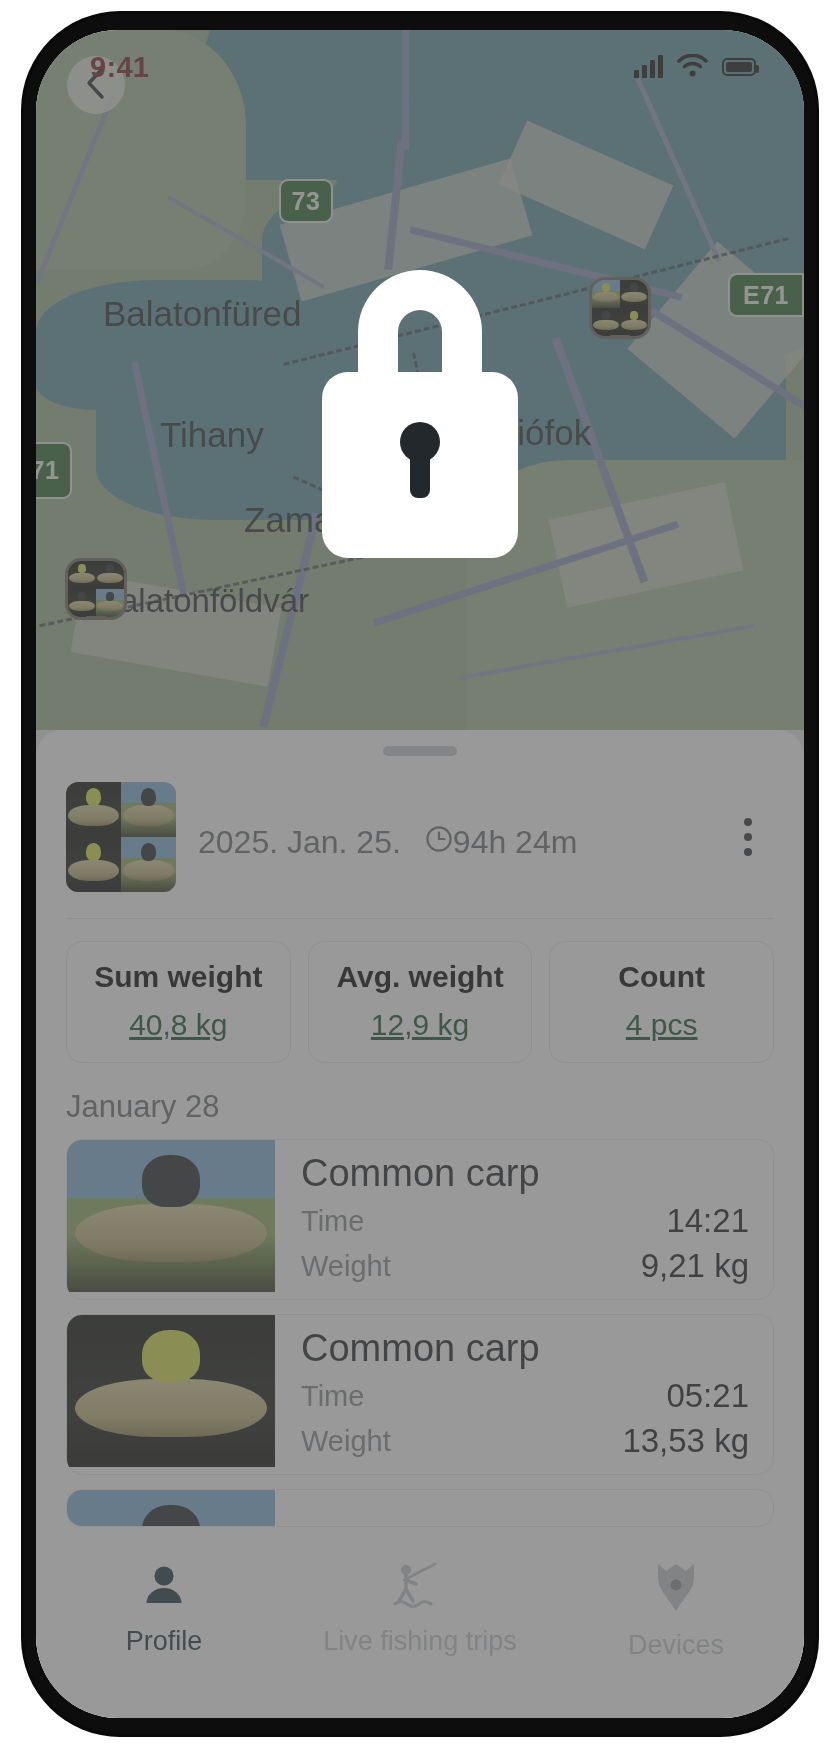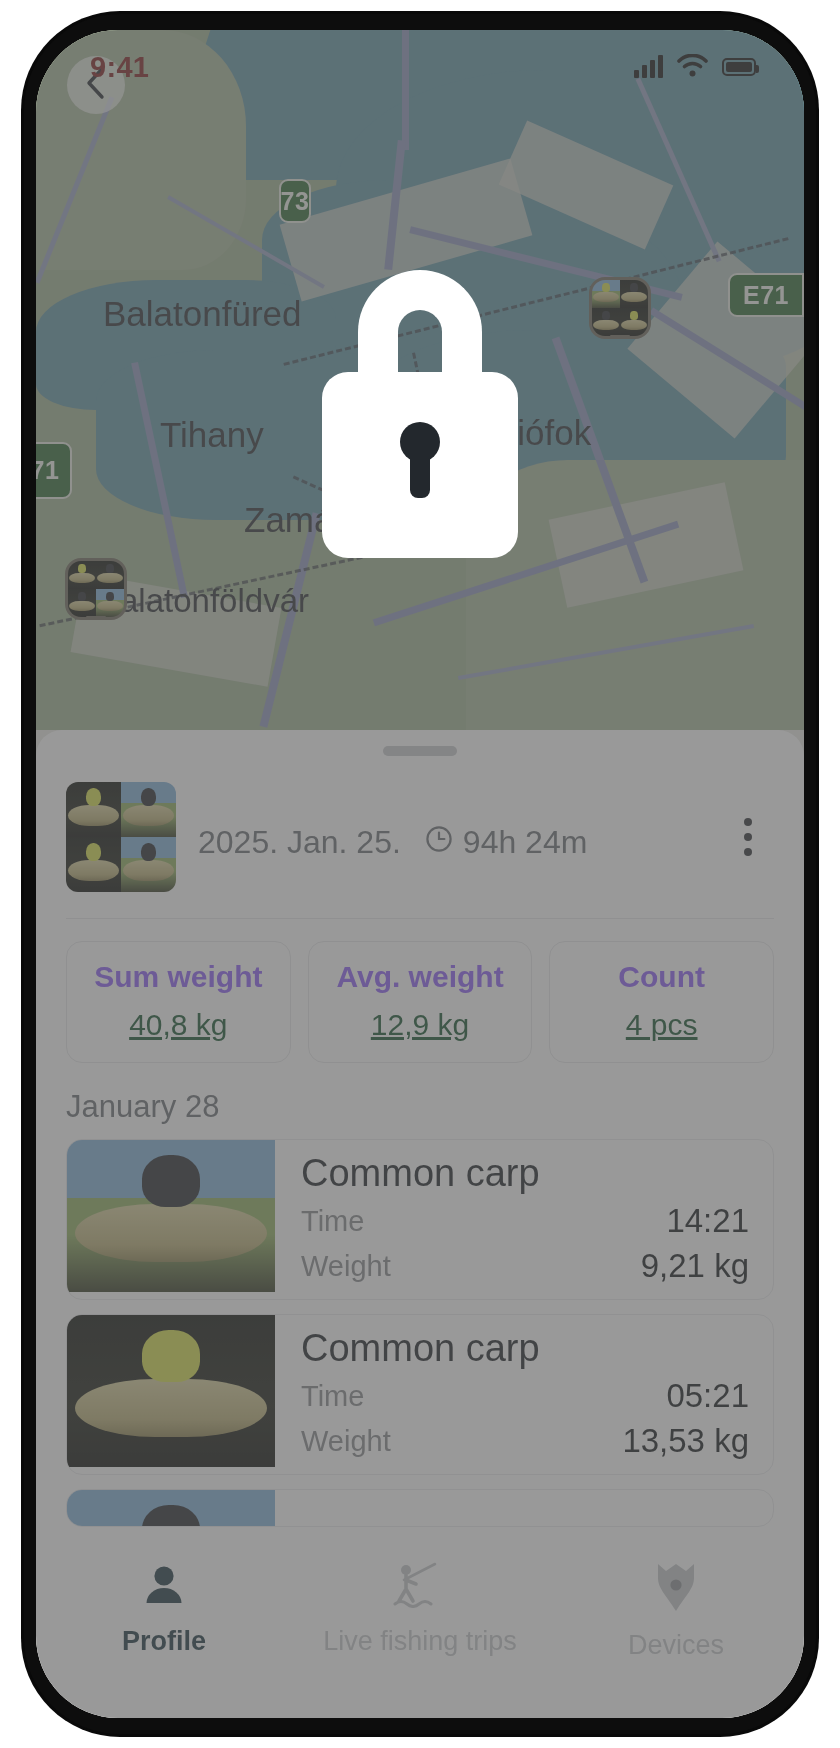--- a/index.html
+++ b/index.html
@@ -166,7 +166,7 @@
       <div class="dash" style="left:250px;top:480px;width:170px;transform:rotate(24deg);"></div>
       <div class="dash" style="left:330px;top:380px;width:120px;transform:rotate(78deg);"></div>
 
-      <div class="shield" style="left:243px;top:149px;width:32px;height:44px;">73</div>
+      <div class="shield" style="left:243px;top:149px;width:54px;height:44px;">73</div>
       <div class="shield" style="left:692px;top:243px;width:76px;height:44px;border-radius:9px 0 0 9px;">E71</div>
       <div class="shield" style="left:-18px;top:412px;width:54px;height:57px;border-radius:0 9px 9px 0;">71</div>
 

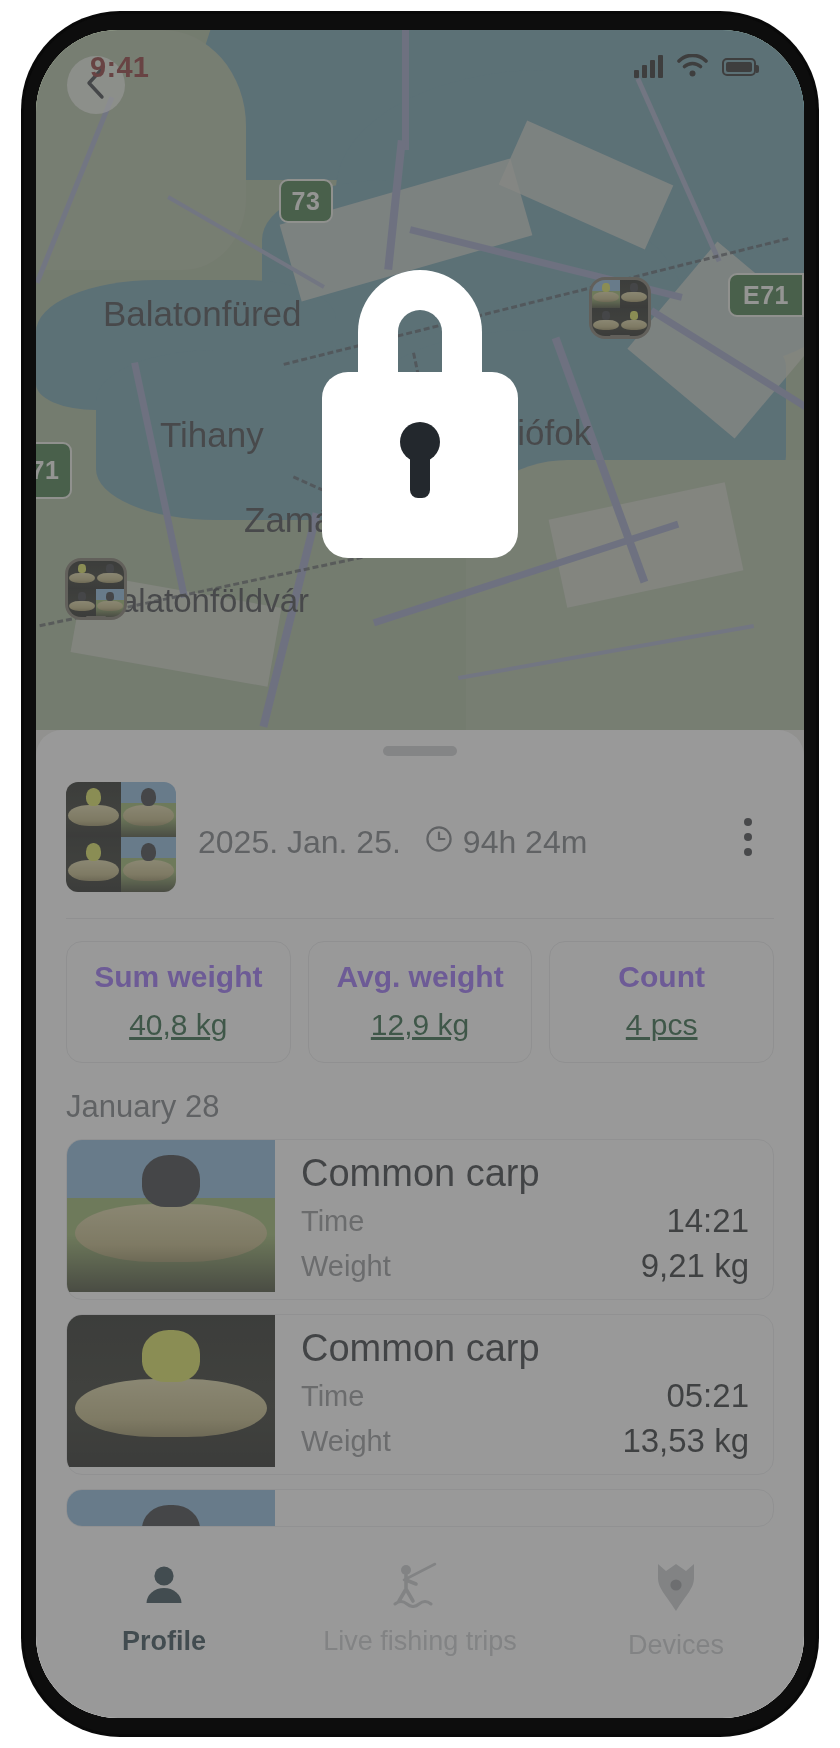--- a/index.html
+++ b/index.html
@@ -84,7 +84,7 @@
   .triptitle{font-size:38px;color:#1c2025;white-space:nowrap;}
   .tripsub{display:flex;align-items:center;gap:24px;margin-top:10px;
        font-size:32px;color:#6a6f74;}
-  .durwrap{display:flex;align-items:center;gap:10px;}
+  .durwrap{display:flex;align-items:center;}
   .kebab{width:52px;flex:0 0 auto;display:flex;flex-direction:column;align-items:center;gap:7px;}
   .kebab i{width:8px;height:8px;border-radius:50%;background:#2b2f33;display:block;}
 

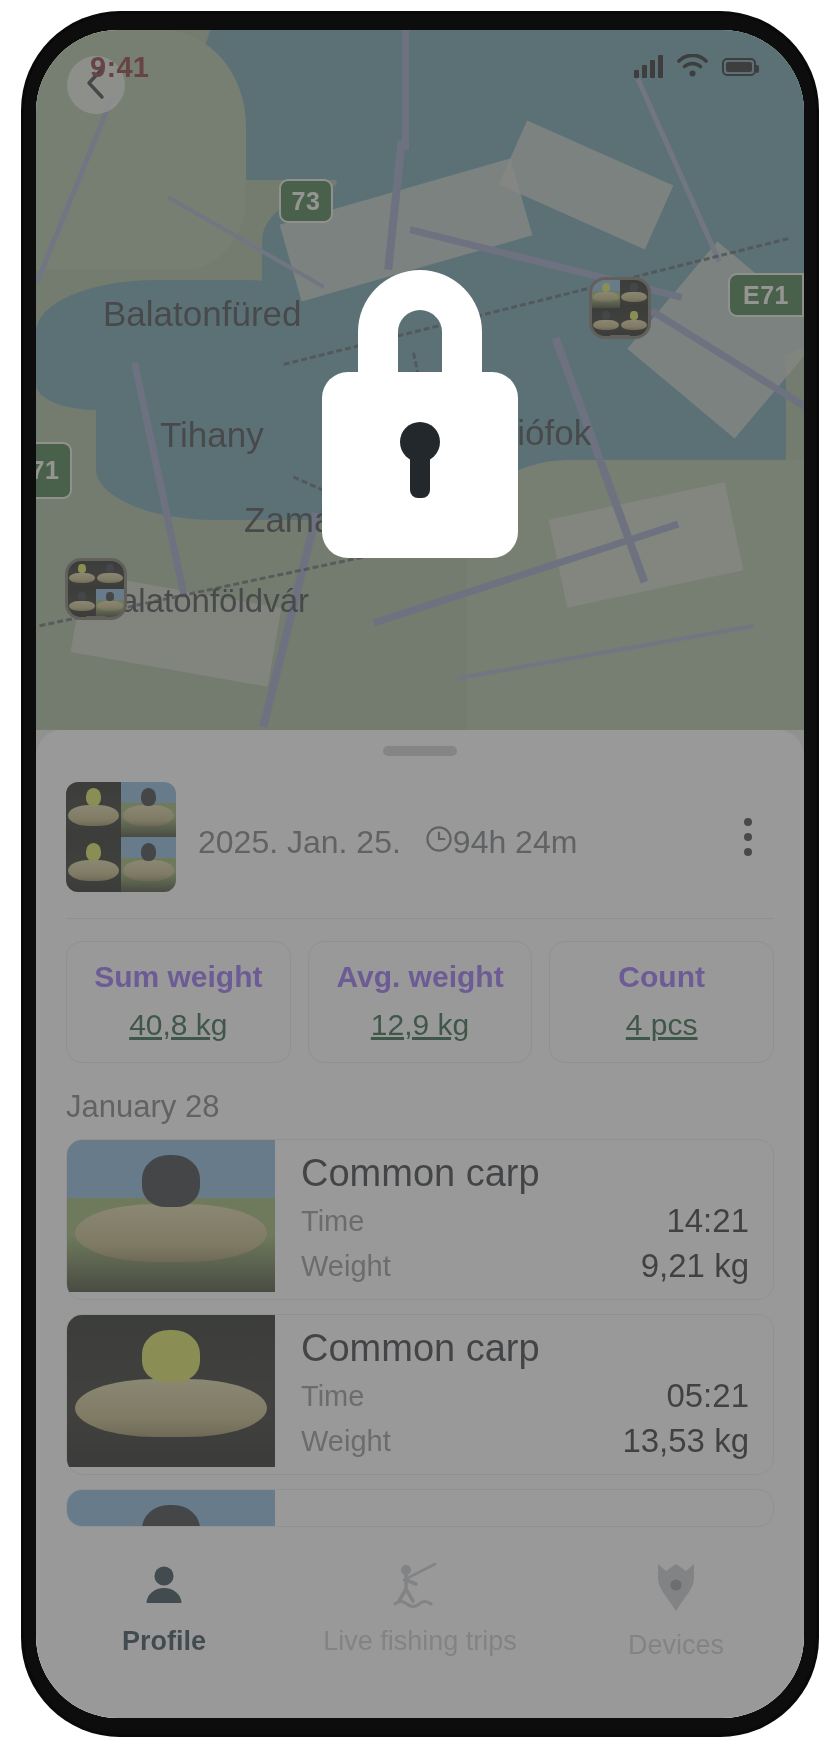--- a/index.html
+++ b/index.html
@@ -93,7 +93,7 @@
   .stats{display:flex;gap:17px;padding:22px 30px 0;}
   .stat{flex:1;border:1px solid #e6e7e9;border-radius:16px;padding:18px 6px 20px;
         text-align:center;}
-  .stat .lbl{font-size:30px;font-weight:bold;color:#8b5cf6;}
+  .stat .lbl{font-size:30px;font-weight:bold;color:#000000;}
   .stat .val{font-size:30px;color:#14532d;margin-top:14px;text-decoration:underline;}
 
   .daylabel{font-size:31px;color:#6a6f74;padding:26px 30px 0;}

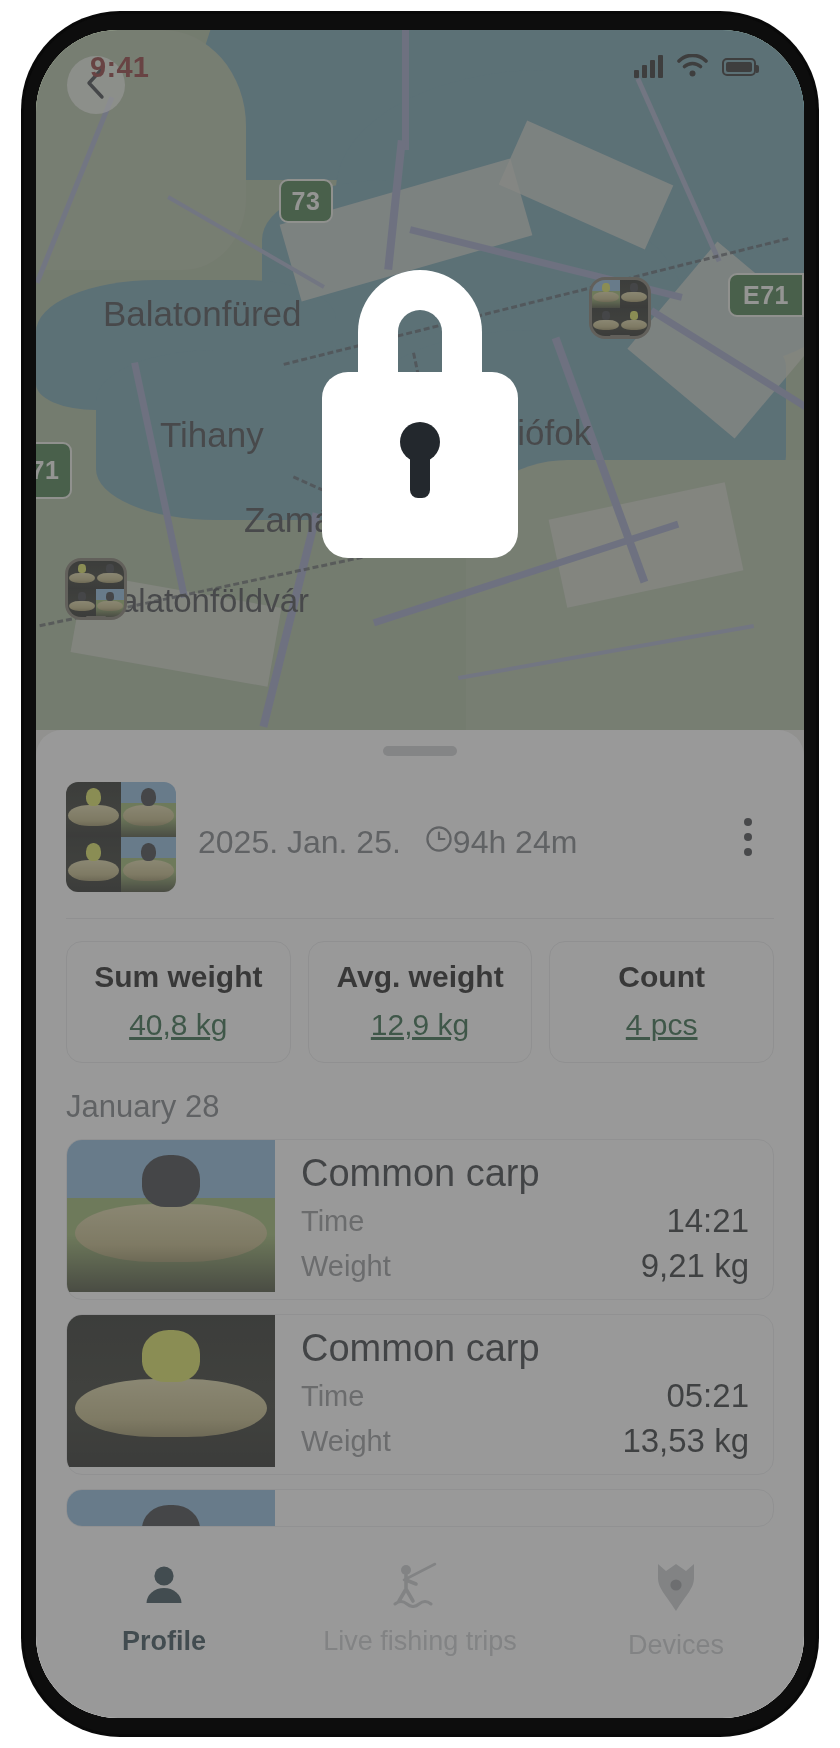--- a/index.html
+++ b/index.html
@@ -112,7 +112,7 @@
           display:flex;padding-top:22px;}
   .tab{flex:1;display:flex;flex-direction:column;align-items:center;gap:14px;}
   .tablabel{font-size:27px;}
-  .tab.active .tablabel{color:#1c3640;font-weight:bold;}
+  .tab.active .tablabel{color:#1c3640;font-weight:normal;}
   .tab .tablabel{color:#c3c6c9;}
 
   

